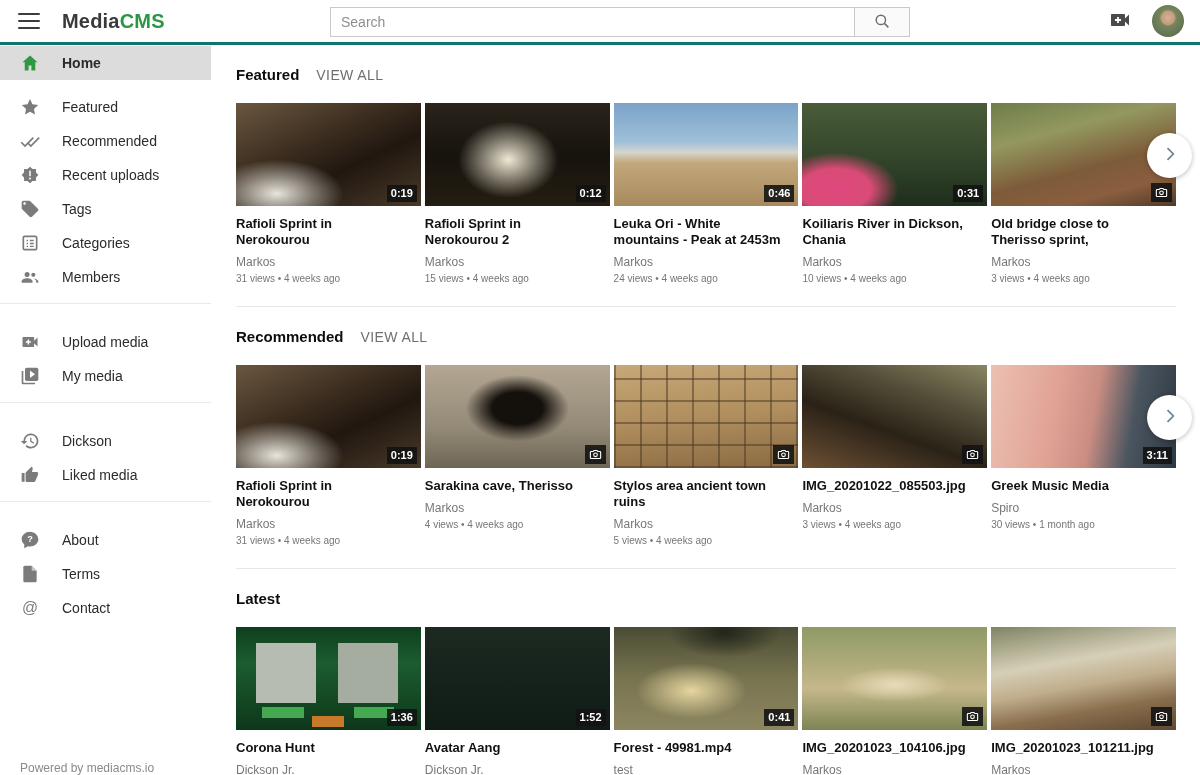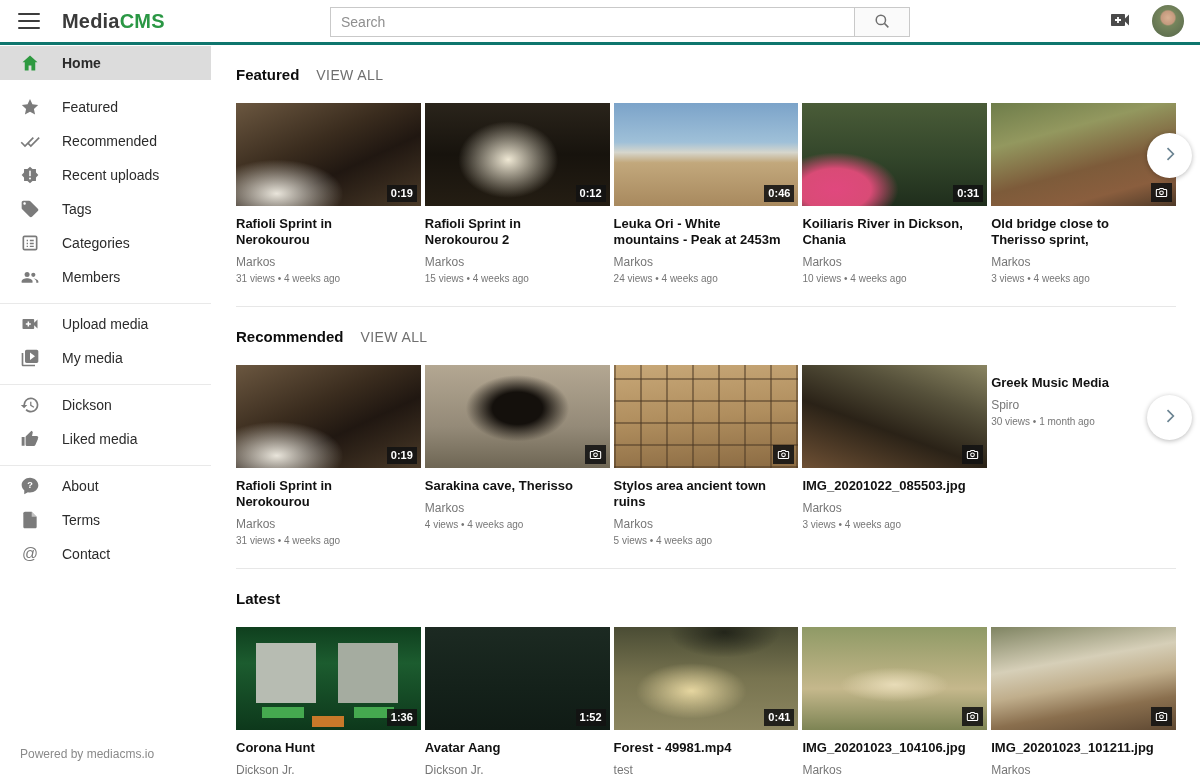--- a/index.html
+++ b/index.html
@@ -22,7 +22,7 @@
 
   
   .sidebar { position:absolute; top:46px; left:0; bottom:0; width:211px; background:#fff; display:flex; flex-direction:column; z-index:4; }
-  .sidebar-group + .sidebar-group { border-top:1px solid #e9e9e9; margin-top:9px; padding-top:3px; }
+  .sidebar-group + .sidebar-group { border-top:1px solid #e9e9e9; margin-top:9px; padding-top:21px; }
   .sidebar-item { display:flex; align-items:center; height:34px; padding-left:20px; gap:22px; font-size:14px; color:#2b2b2b; cursor:pointer; }
   .sidebar-item .icon { width:20px; height:20px; color:#7b7b7b; display:flex; }
   .sidebar-item.active { background:#dcdcdc; font-weight:bold; margin-bottom:10px; }

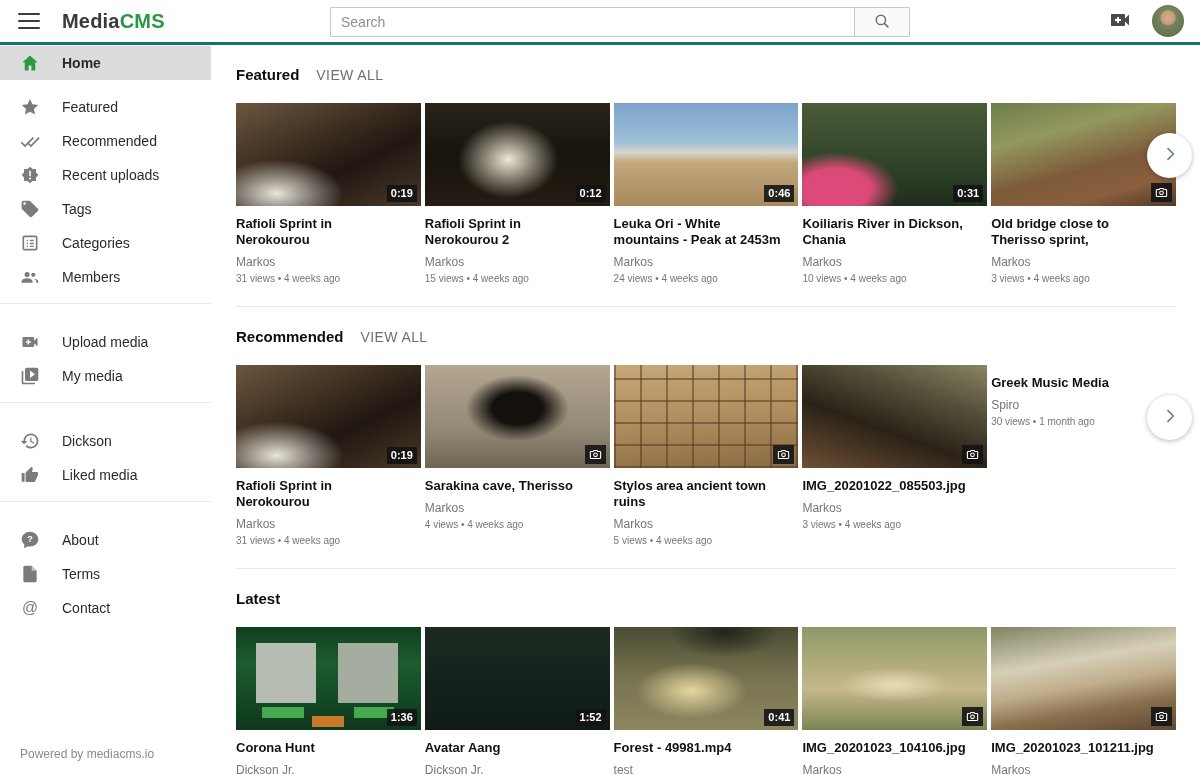--- a/index.html
+++ b/index.html
@@ -337,6 +337,9 @@
     <div class="card-meta">3 views • 4 weeks ago</div>
   </div>
           <div class="card">
+    <div class="thumb" style="background: linear-gradient(100deg, rgb(236, 192, 178) 0%, rgb(224, 162, 149) 35%, rgb(201, 141, 130) 55%, rgb(74, 85, 96) 75%, rgb(46, 56, 66) 100%);">
+      <span class="badge">3:11</span>
+    </div>
     <div class="card-title">Greek Music Media</div>
     <div class="card-author">Spiro</div>
     <div class="card-meta">30 views • 1 month ago</div>

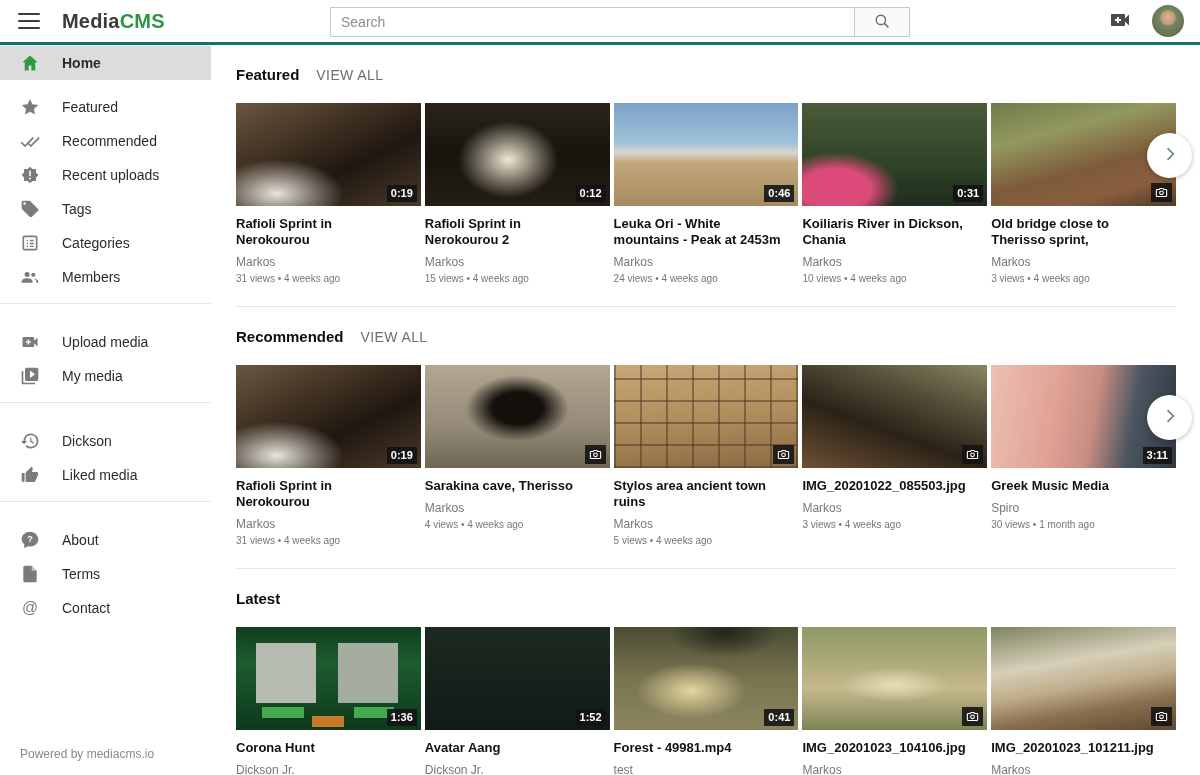--- a/index.html
+++ b/index.html
@@ -27,7 +27,7 @@
   .sidebar-item .icon { width:20px; height:20px; color:#7b7b7b; display:flex; }
   .sidebar-item.active { background:#dcdcdc; font-weight:bold; margin-bottom:10px; }
   .sidebar-item.active .icon { color:#2e9940; }
-  .powered { margin-top:auto; padding:0 0 14px 20px; font-size:12px; color:#8a8a8a; }
+  .powered { margin-top:auto; padding:0 0 0 20px; font-size:12px; color:#8a8a8a; }
 
   
   .main { position:absolute; left:211px; top:46px; right:0; bottom:0; padding:19px 24px 0 25px; overflow:hidden; background:#fff; }

